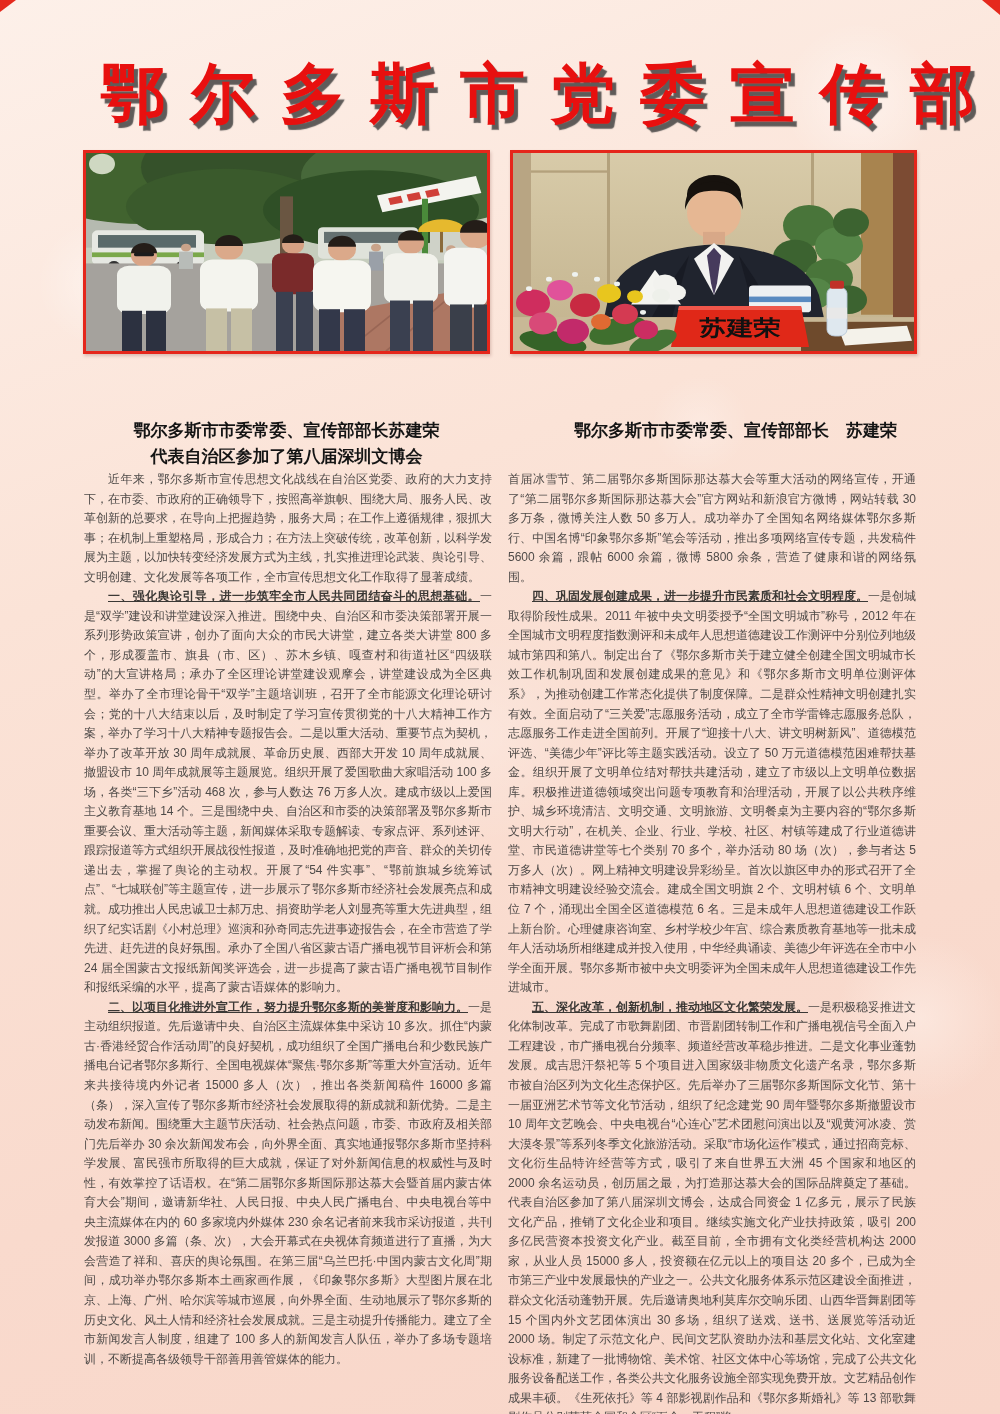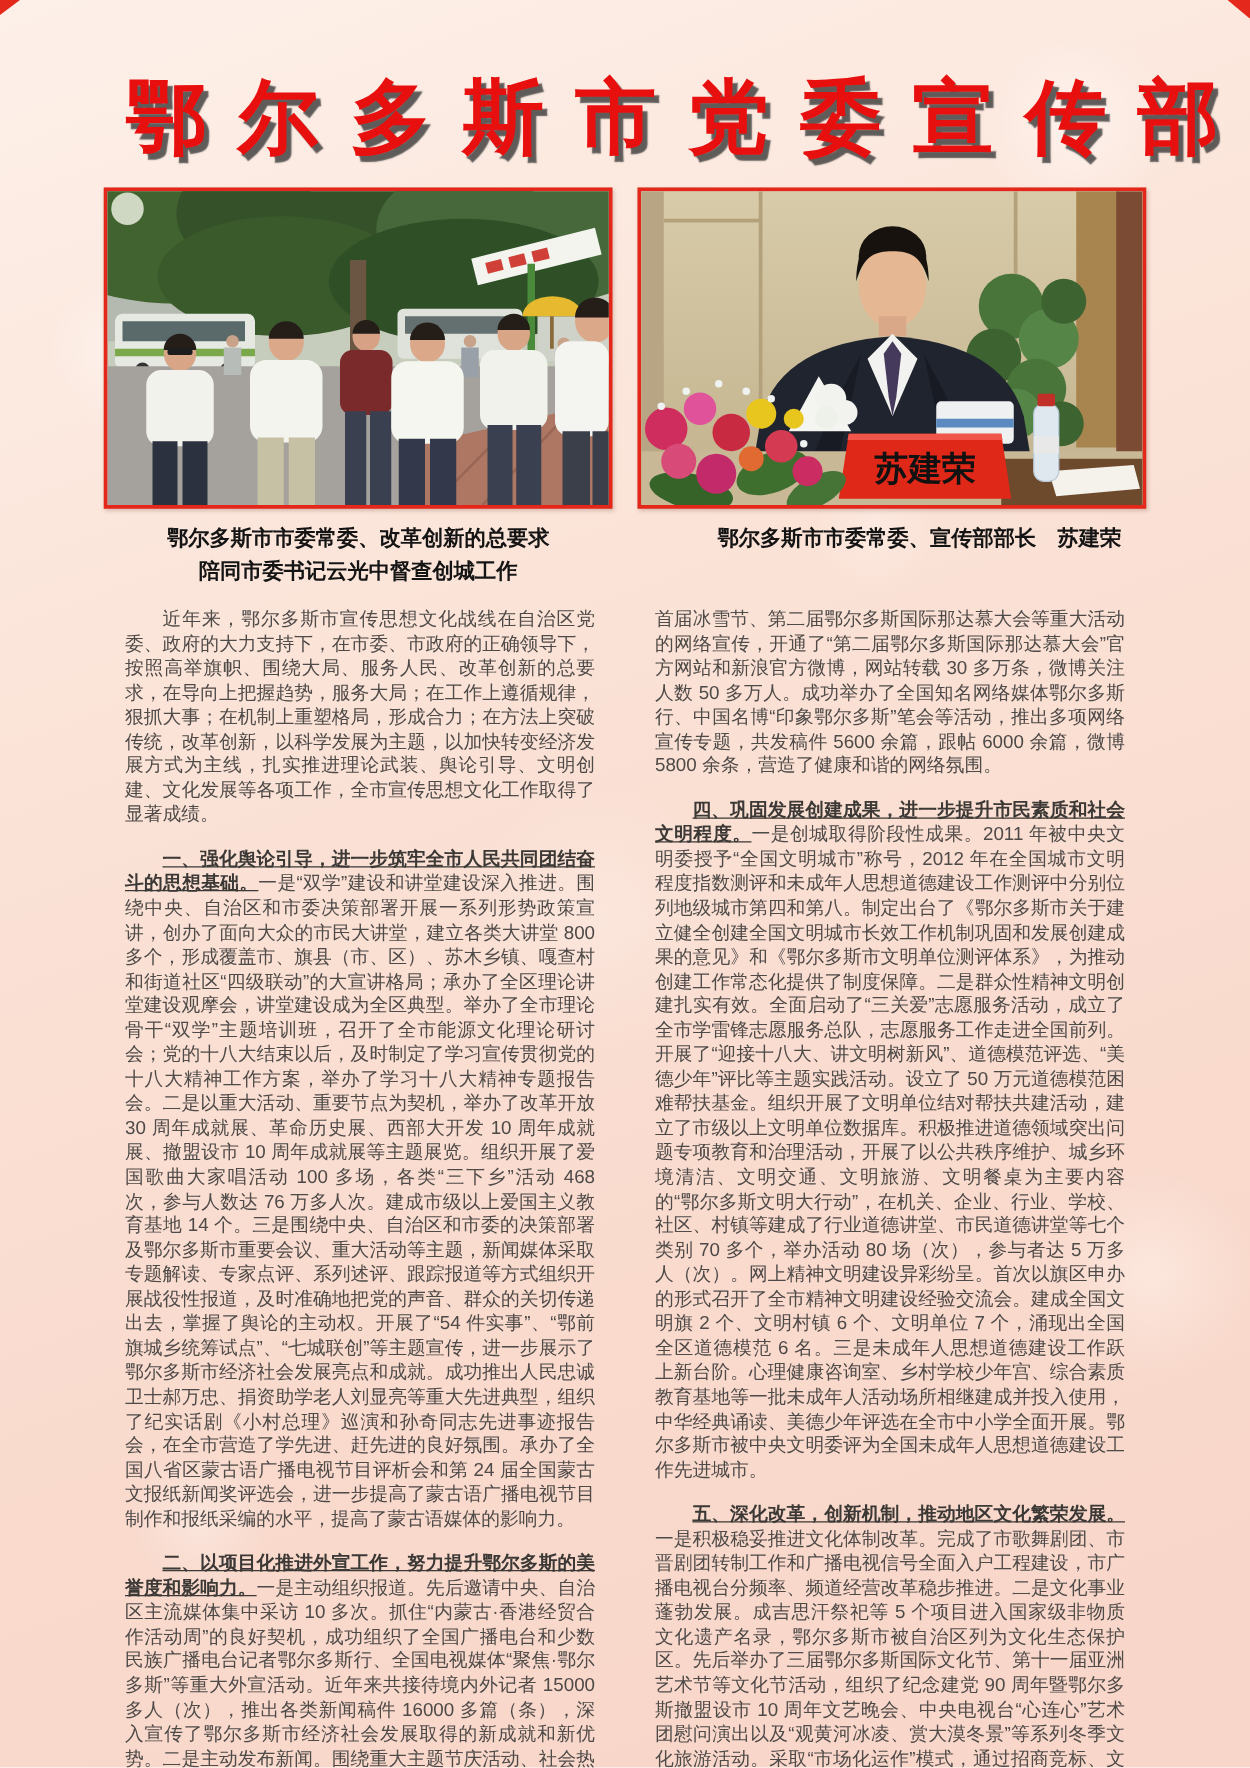--- a/index.html
+++ b/index.html
@@ -26,7 +26,7 @@
     white-space:nowrap;
   }
   .photo{
-    position:absolute;top:150px;width:407px;height:257px;
+    position:absolute;top:150px;width:407px;height:204px;
     border:3px solid #e5261b;box-sizing:border-box;background:#cfc4a8;
     box-shadow:1px 2px 3px rgba(120,60,50,.25);
   }

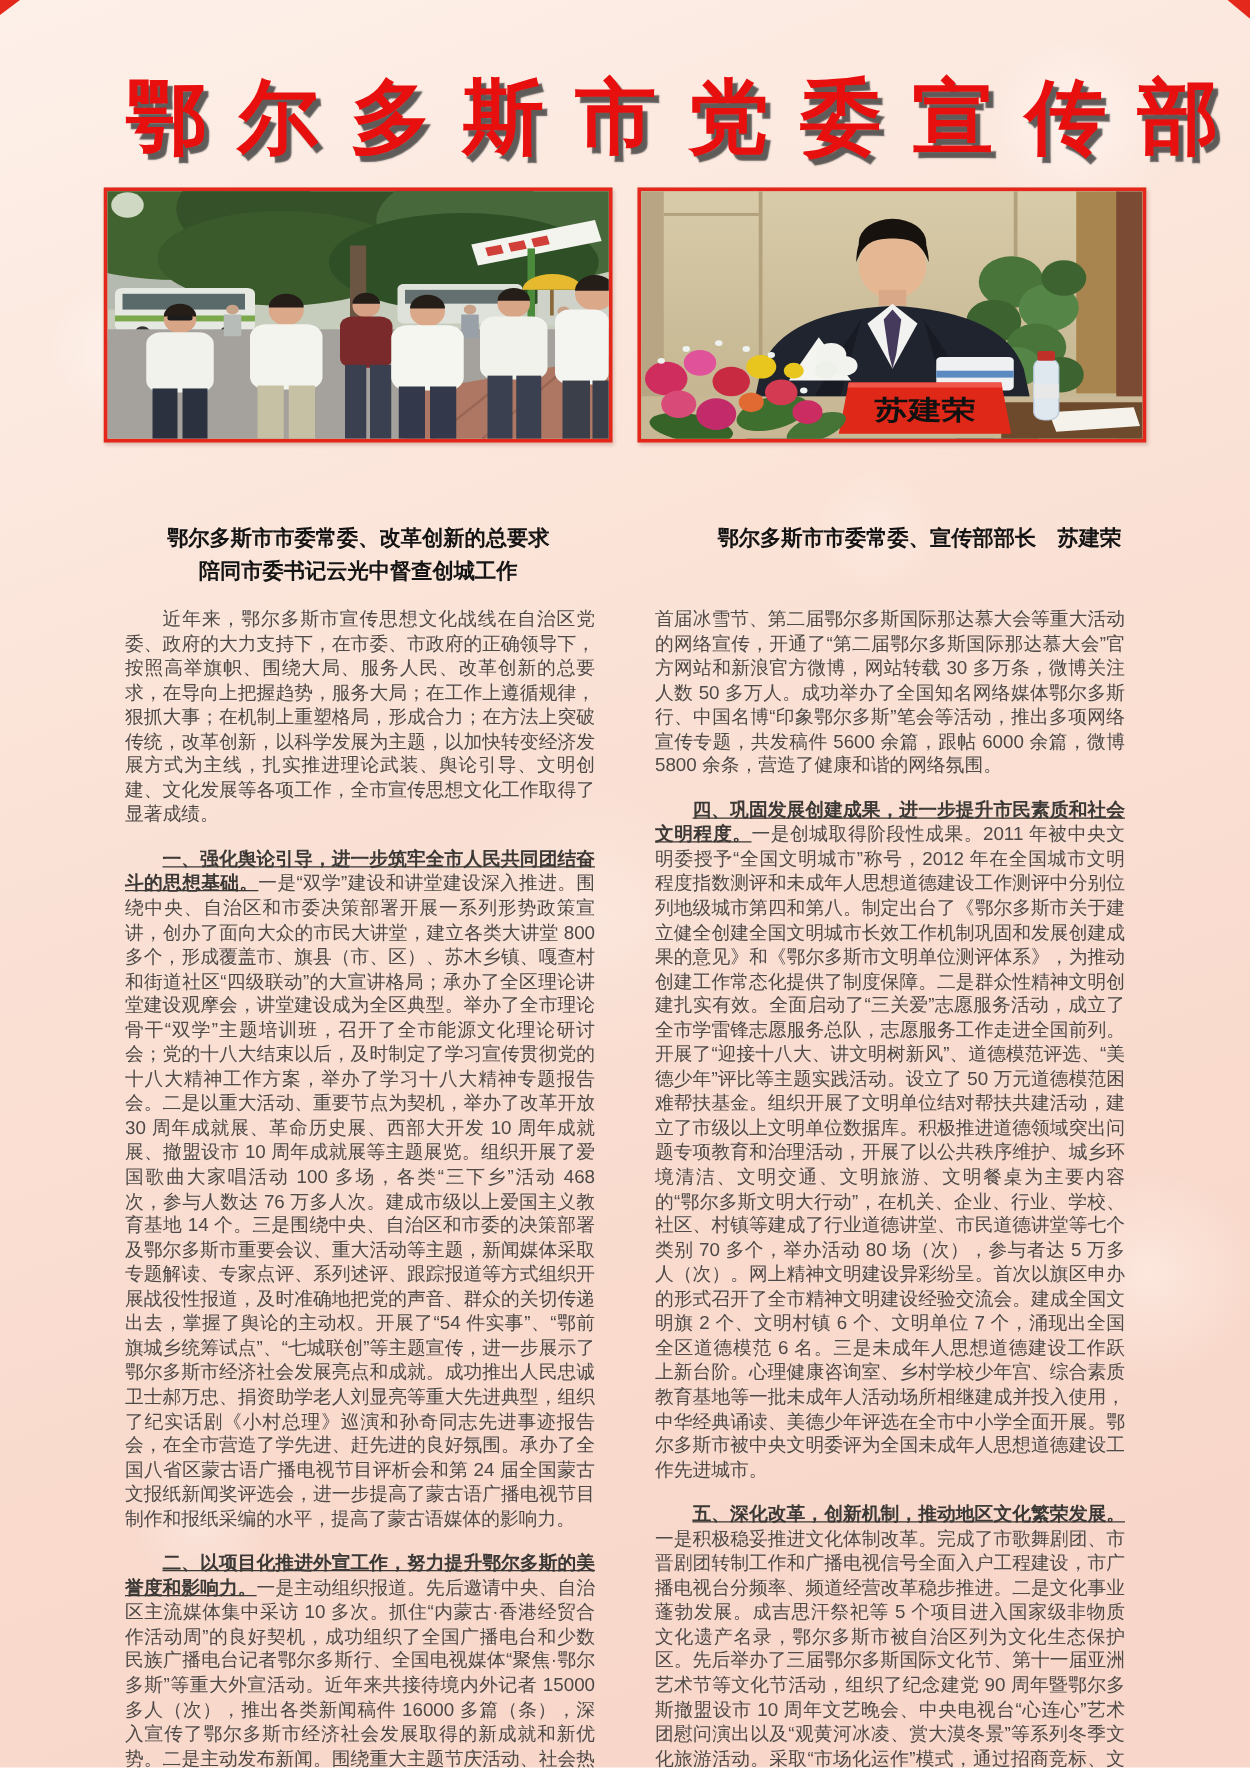--- a/index.html
+++ b/index.html
@@ -239,7 +239,7 @@
 </div>
 
 <div class="caption caption-left">
-  <div>鄂尔多斯市市委常委、改革创新的总要求</div>
+  <div>鄂尔多斯市市委常委、宣传部部长苏建荣</div>
   <div>陪同市委书记云光中督查创城工作</div>
 </div>
 <div class="caption caption-right">

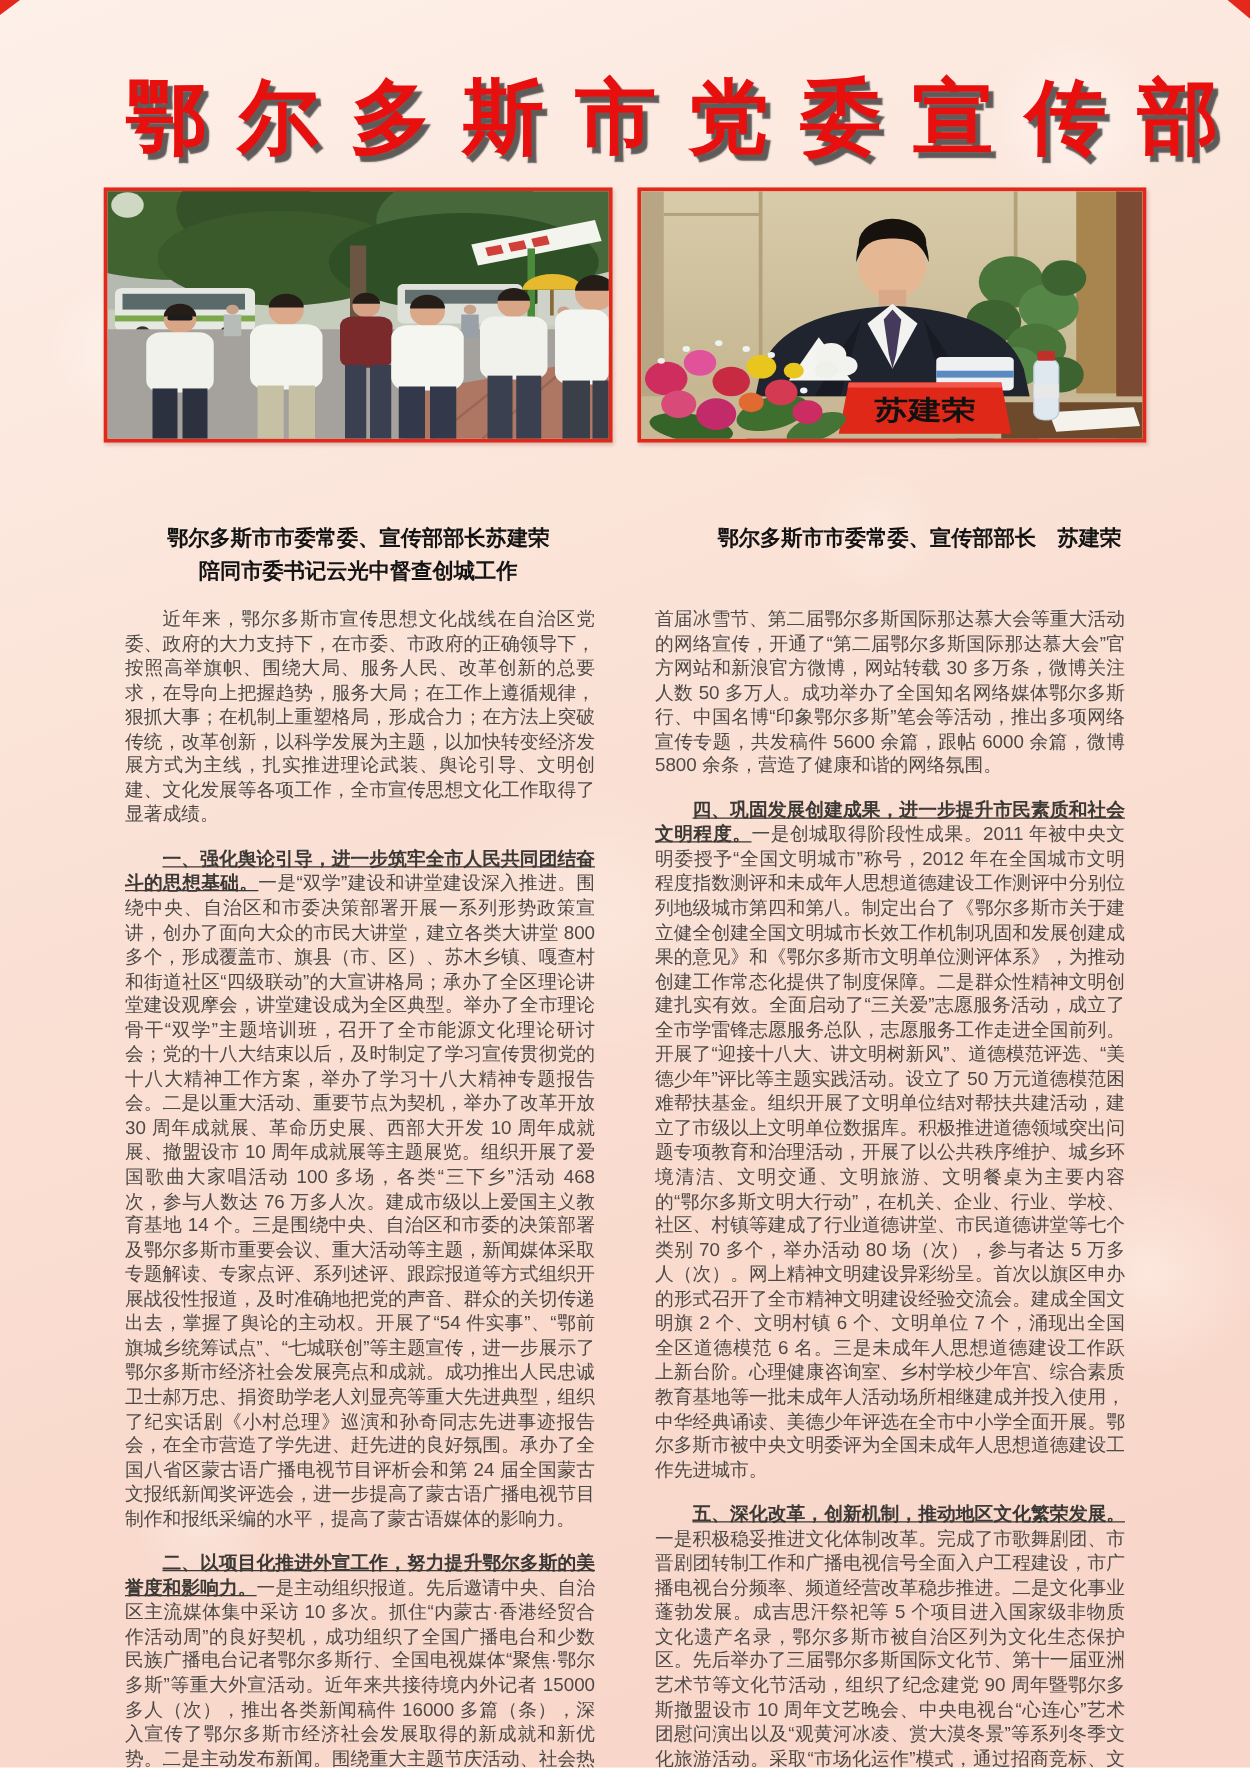--- a/index.html
+++ b/index.html
@@ -240,7 +240,7 @@
 
 <div class="caption caption-left">
   <div>鄂尔多斯市市委常委、宣传部部长苏建荣</div>
-  <div>陪同市委书记云光中督查创城工作</div>
+  <div>代表自治区参加了第八届深圳文博会</div>
 </div>
 <div class="caption caption-right">
   <div>鄂尔多斯市市委常委、宣传部部长　苏建荣</div>

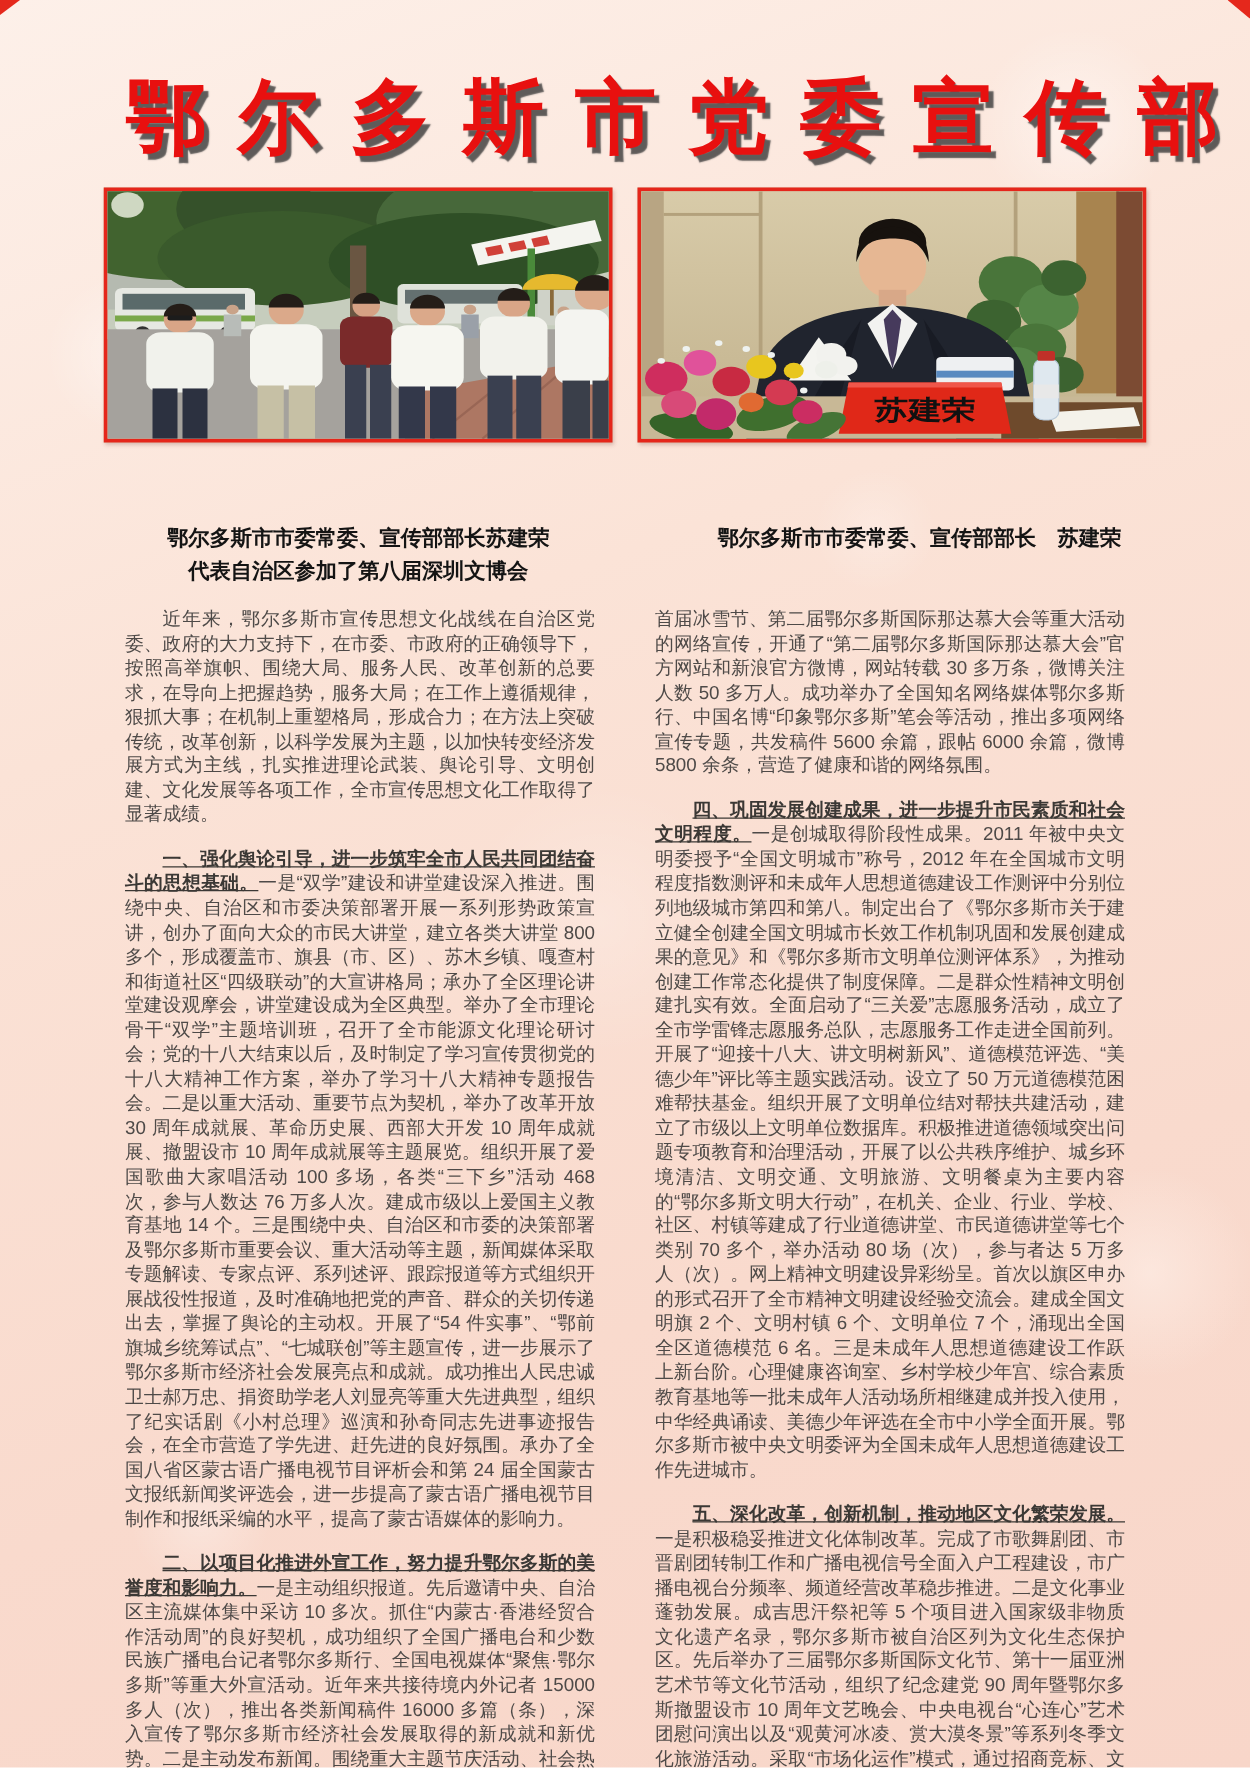--- a/index.html
+++ b/index.html
@@ -46,8 +46,8 @@
   .article-column-left{left:84px;}
   .article-column-right{left:508px;}
   .article-column p{
-    margin:16px;text-indent:2em;text-align:justify;
-    font-size:15px;line-height:19.55px;color:#4e4a48;
+    margin:0;text-indent:2em;text-align:justify;
+    font-size:12px;line-height:19.55px;color:#4e4a48;
   }
   .article-column p.continued{text-indent:0;}
   .article-column b{color:#3b3835;text-decoration:underline;}

